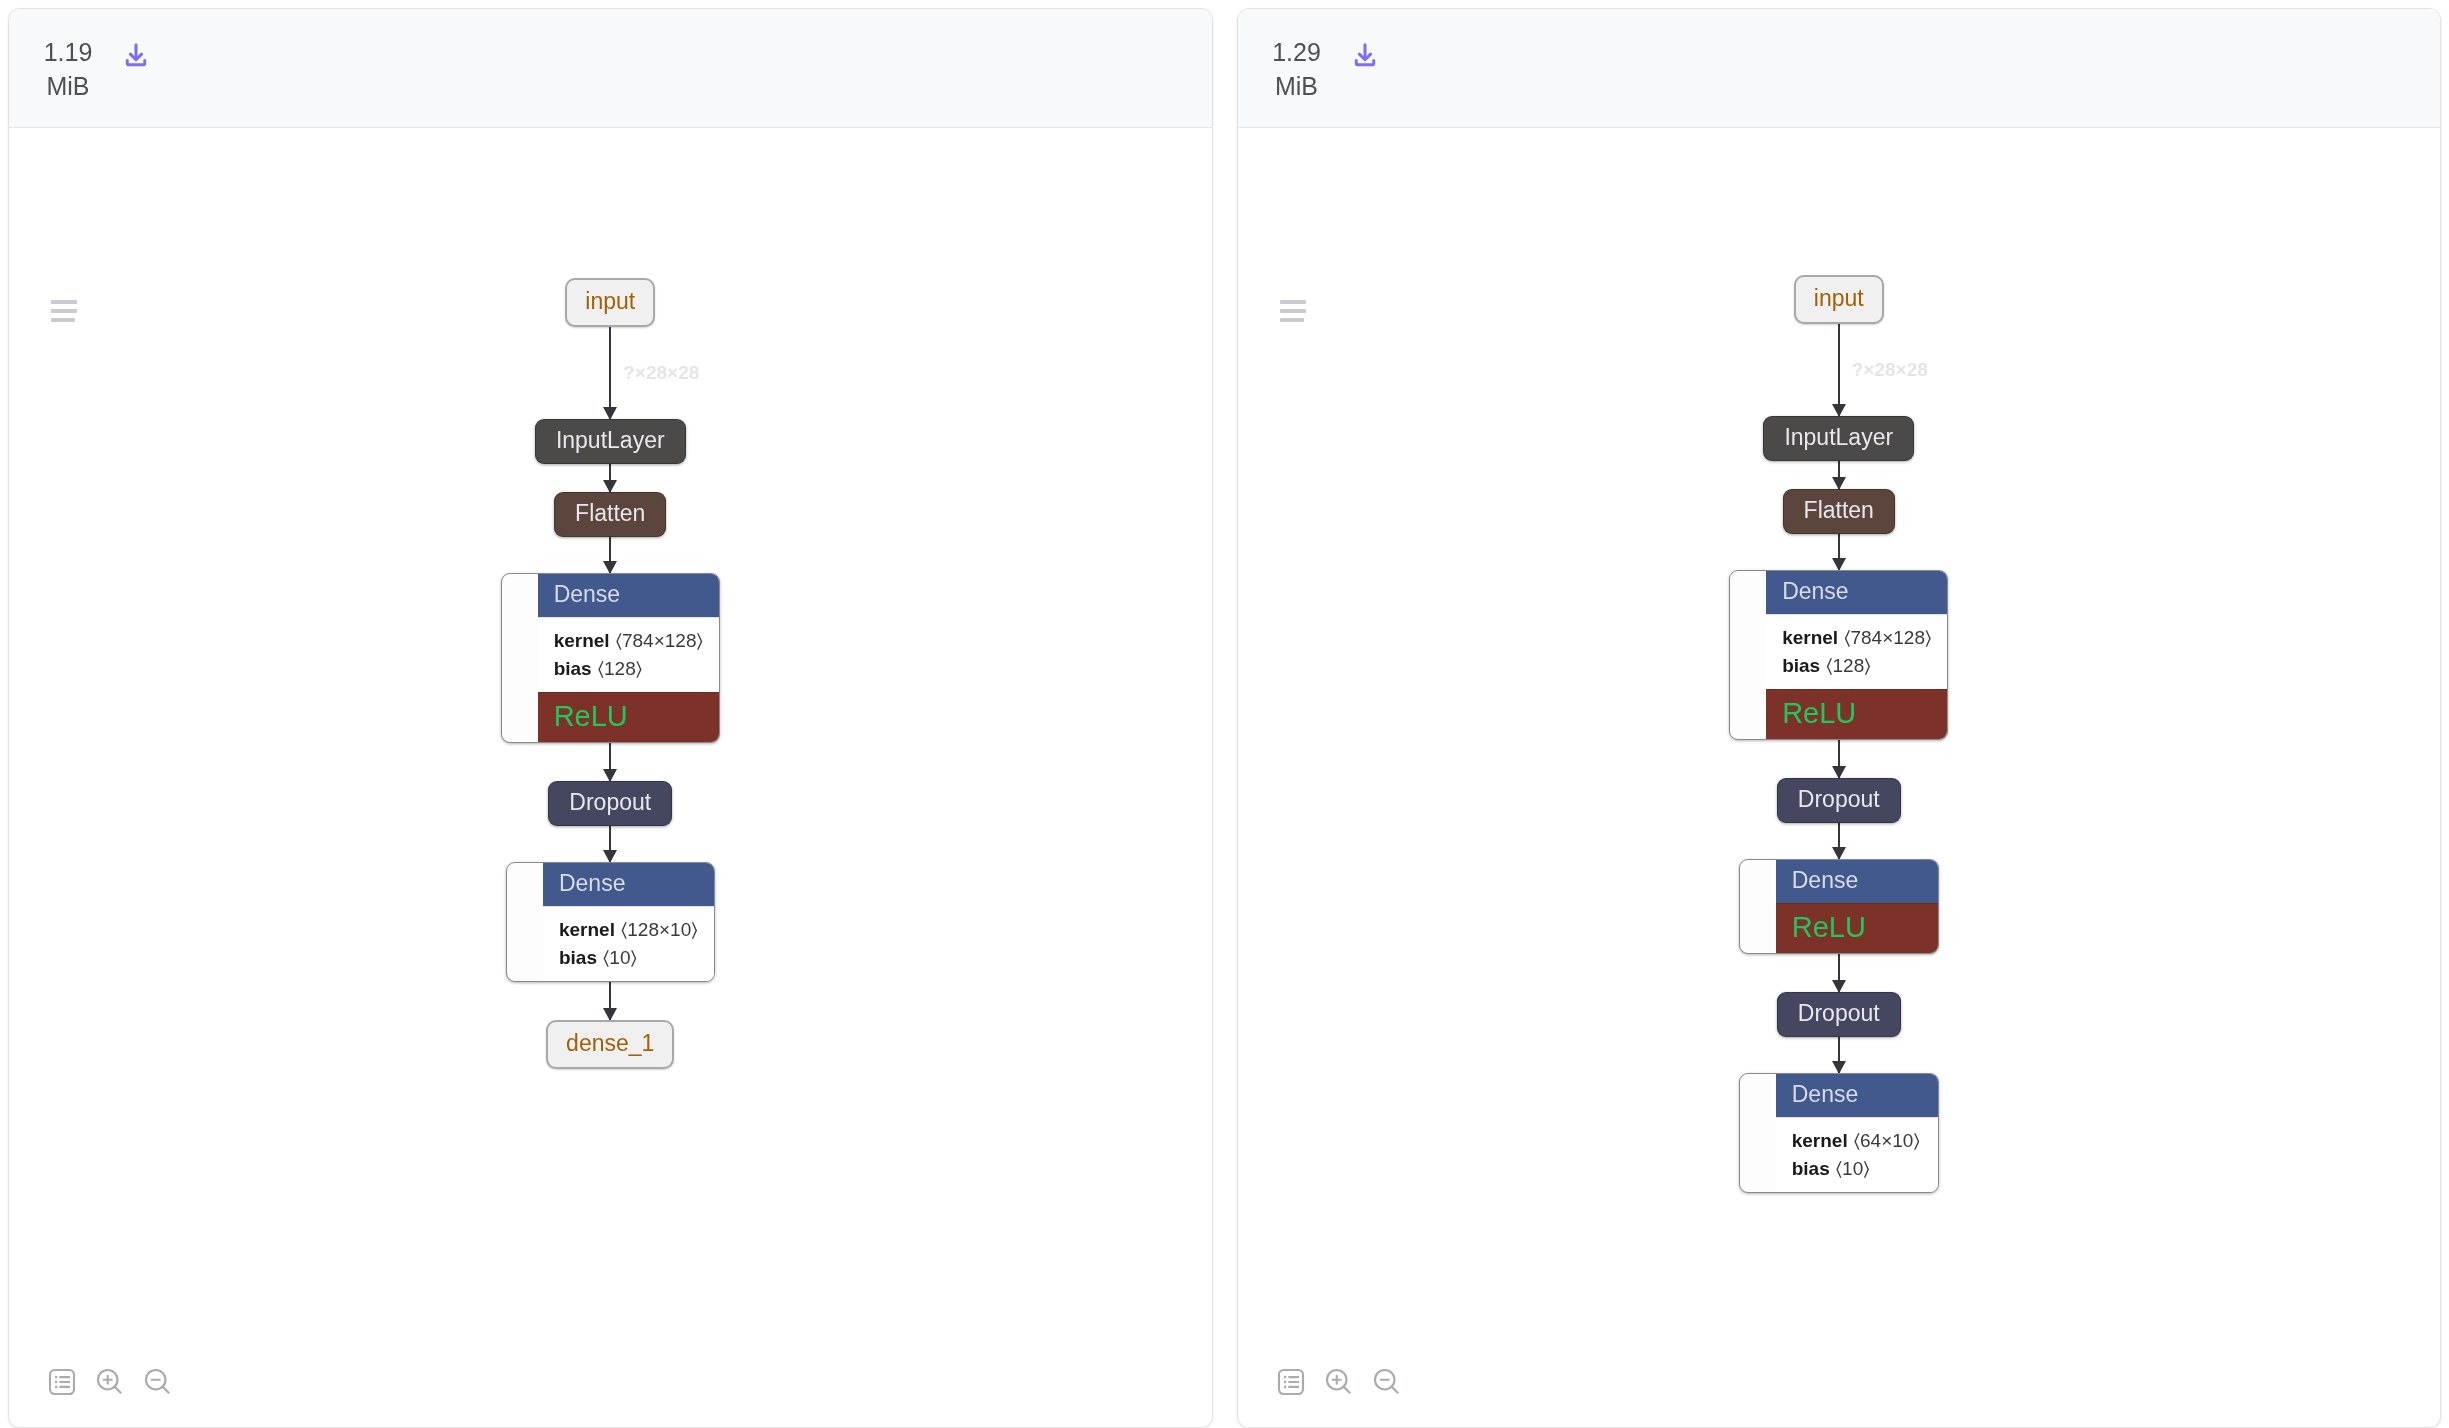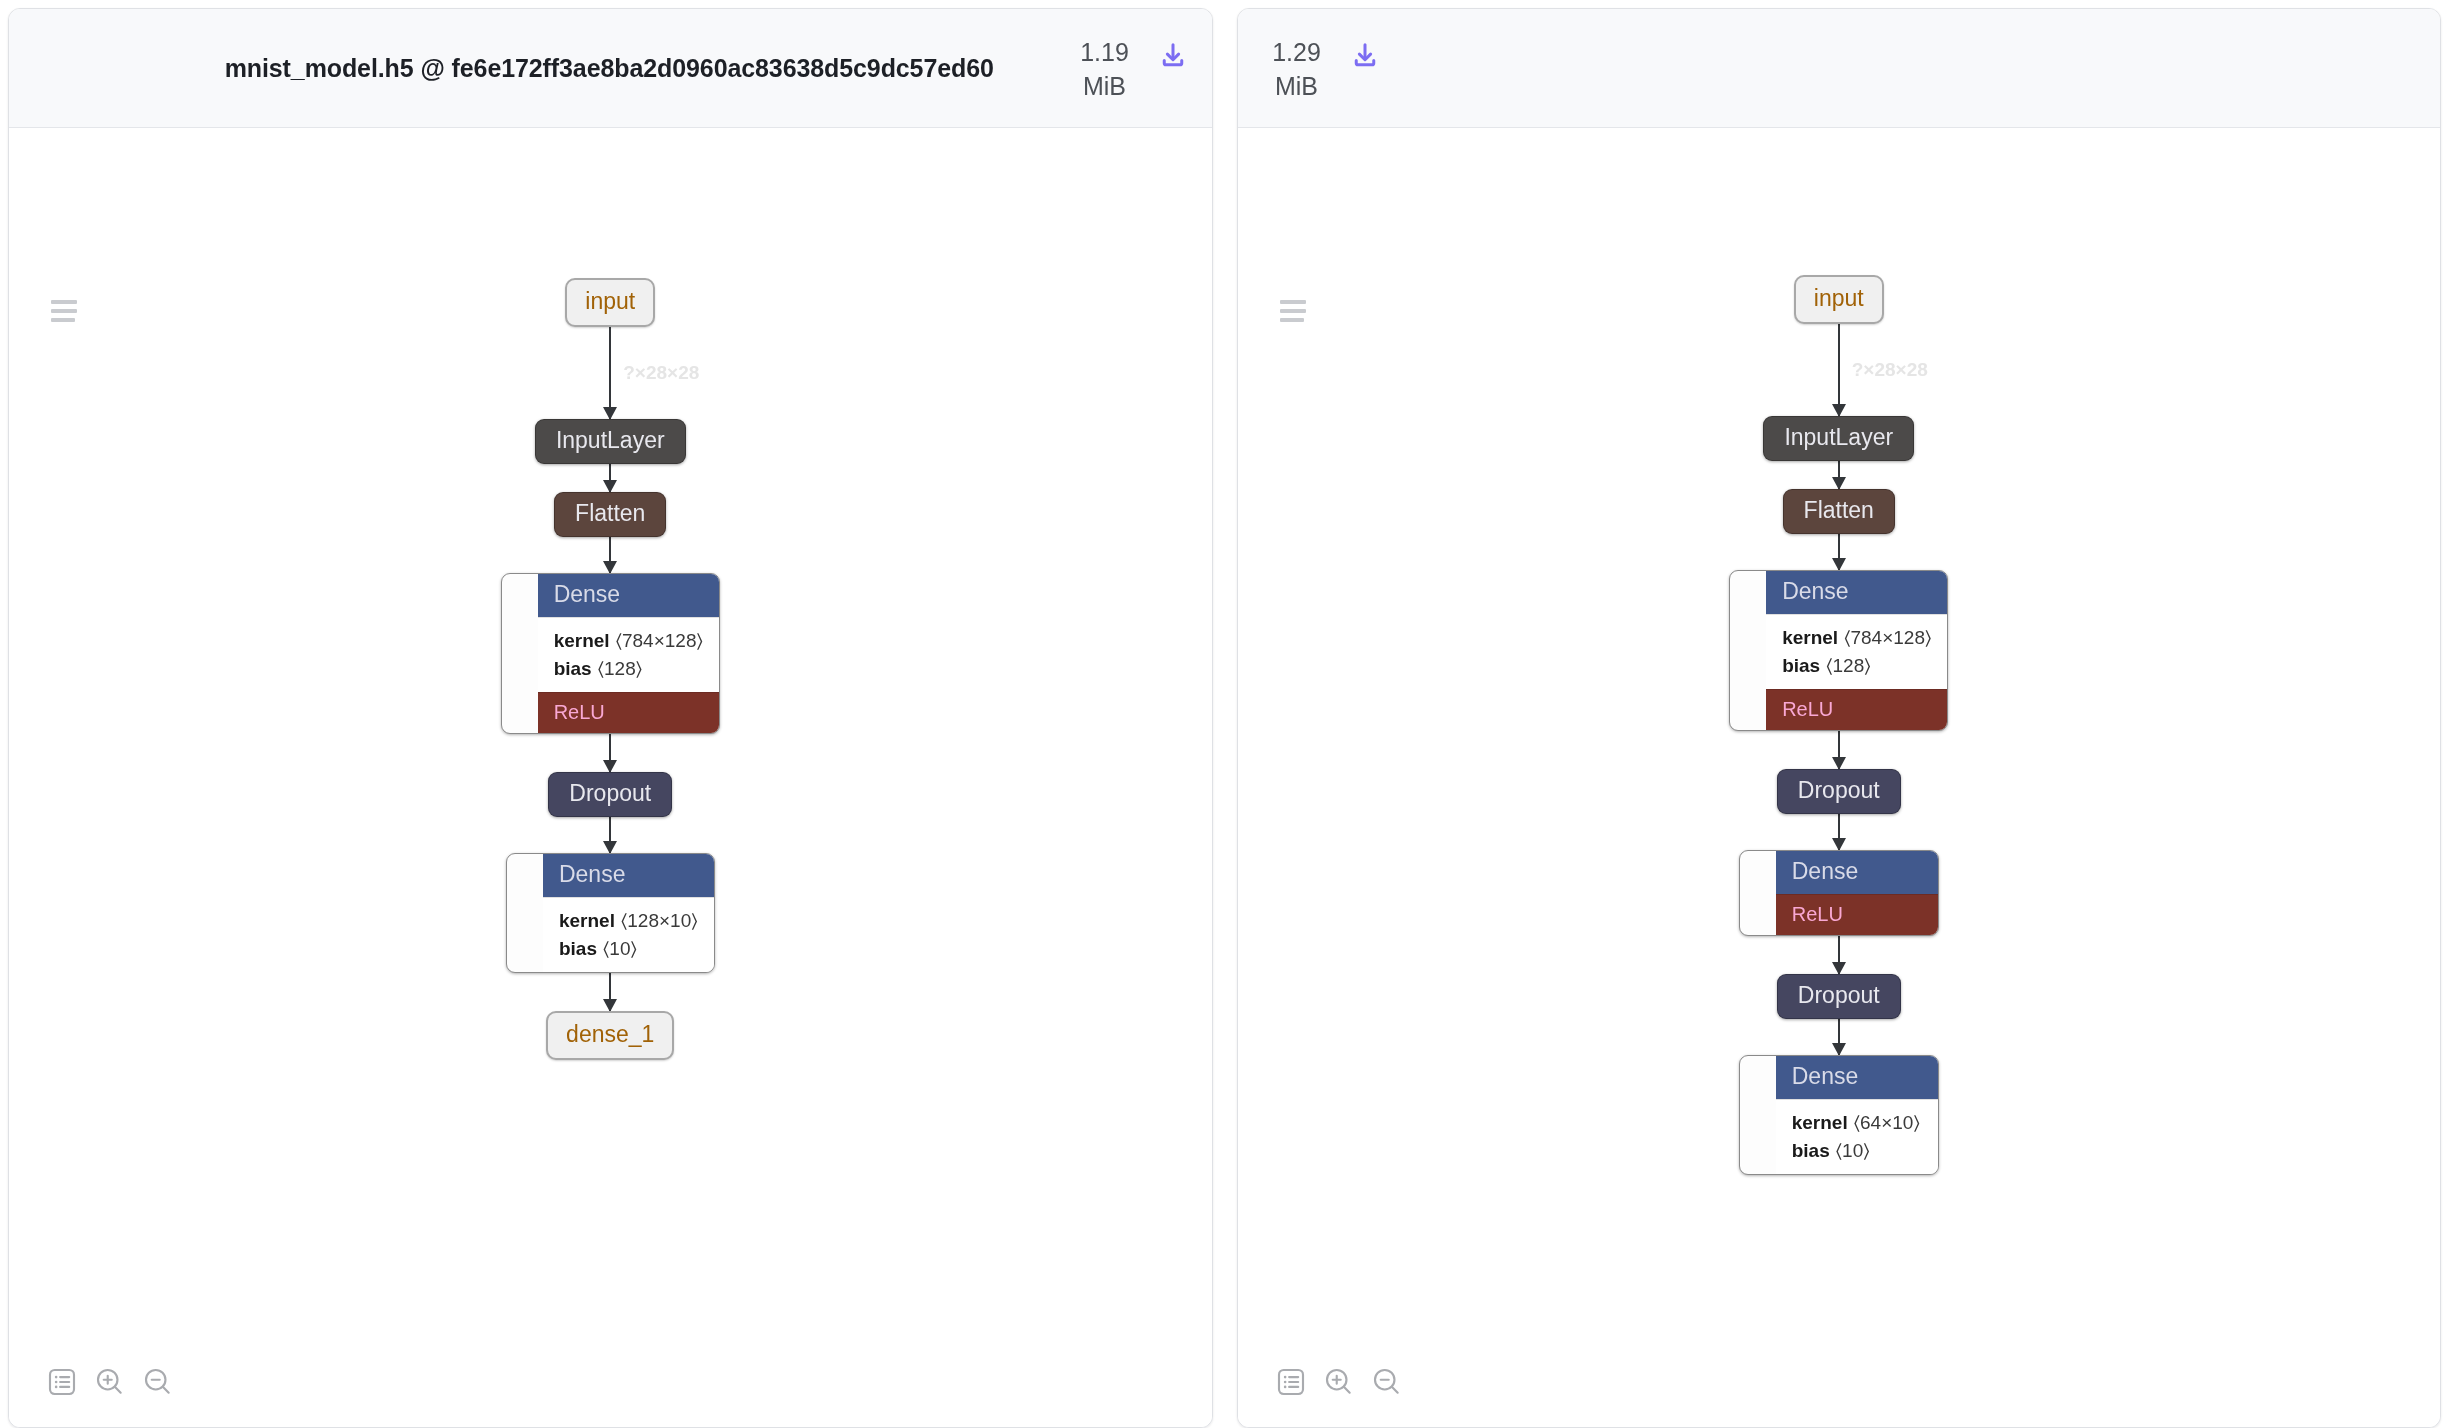--- a/index.html
+++ b/index.html
@@ -241,7 +241,6 @@
 <div class="workspace" id="workspace">
   <div class="panel">
     <div class="panel-header">
-      <div class="header-title">mnist_model.h5 @ fe6e172ff3ae8ba2d0960ac83638d5c9dc57ed60</div>
       <div class="header-right">
         <div class="header-size">
           <span>1.19</span>

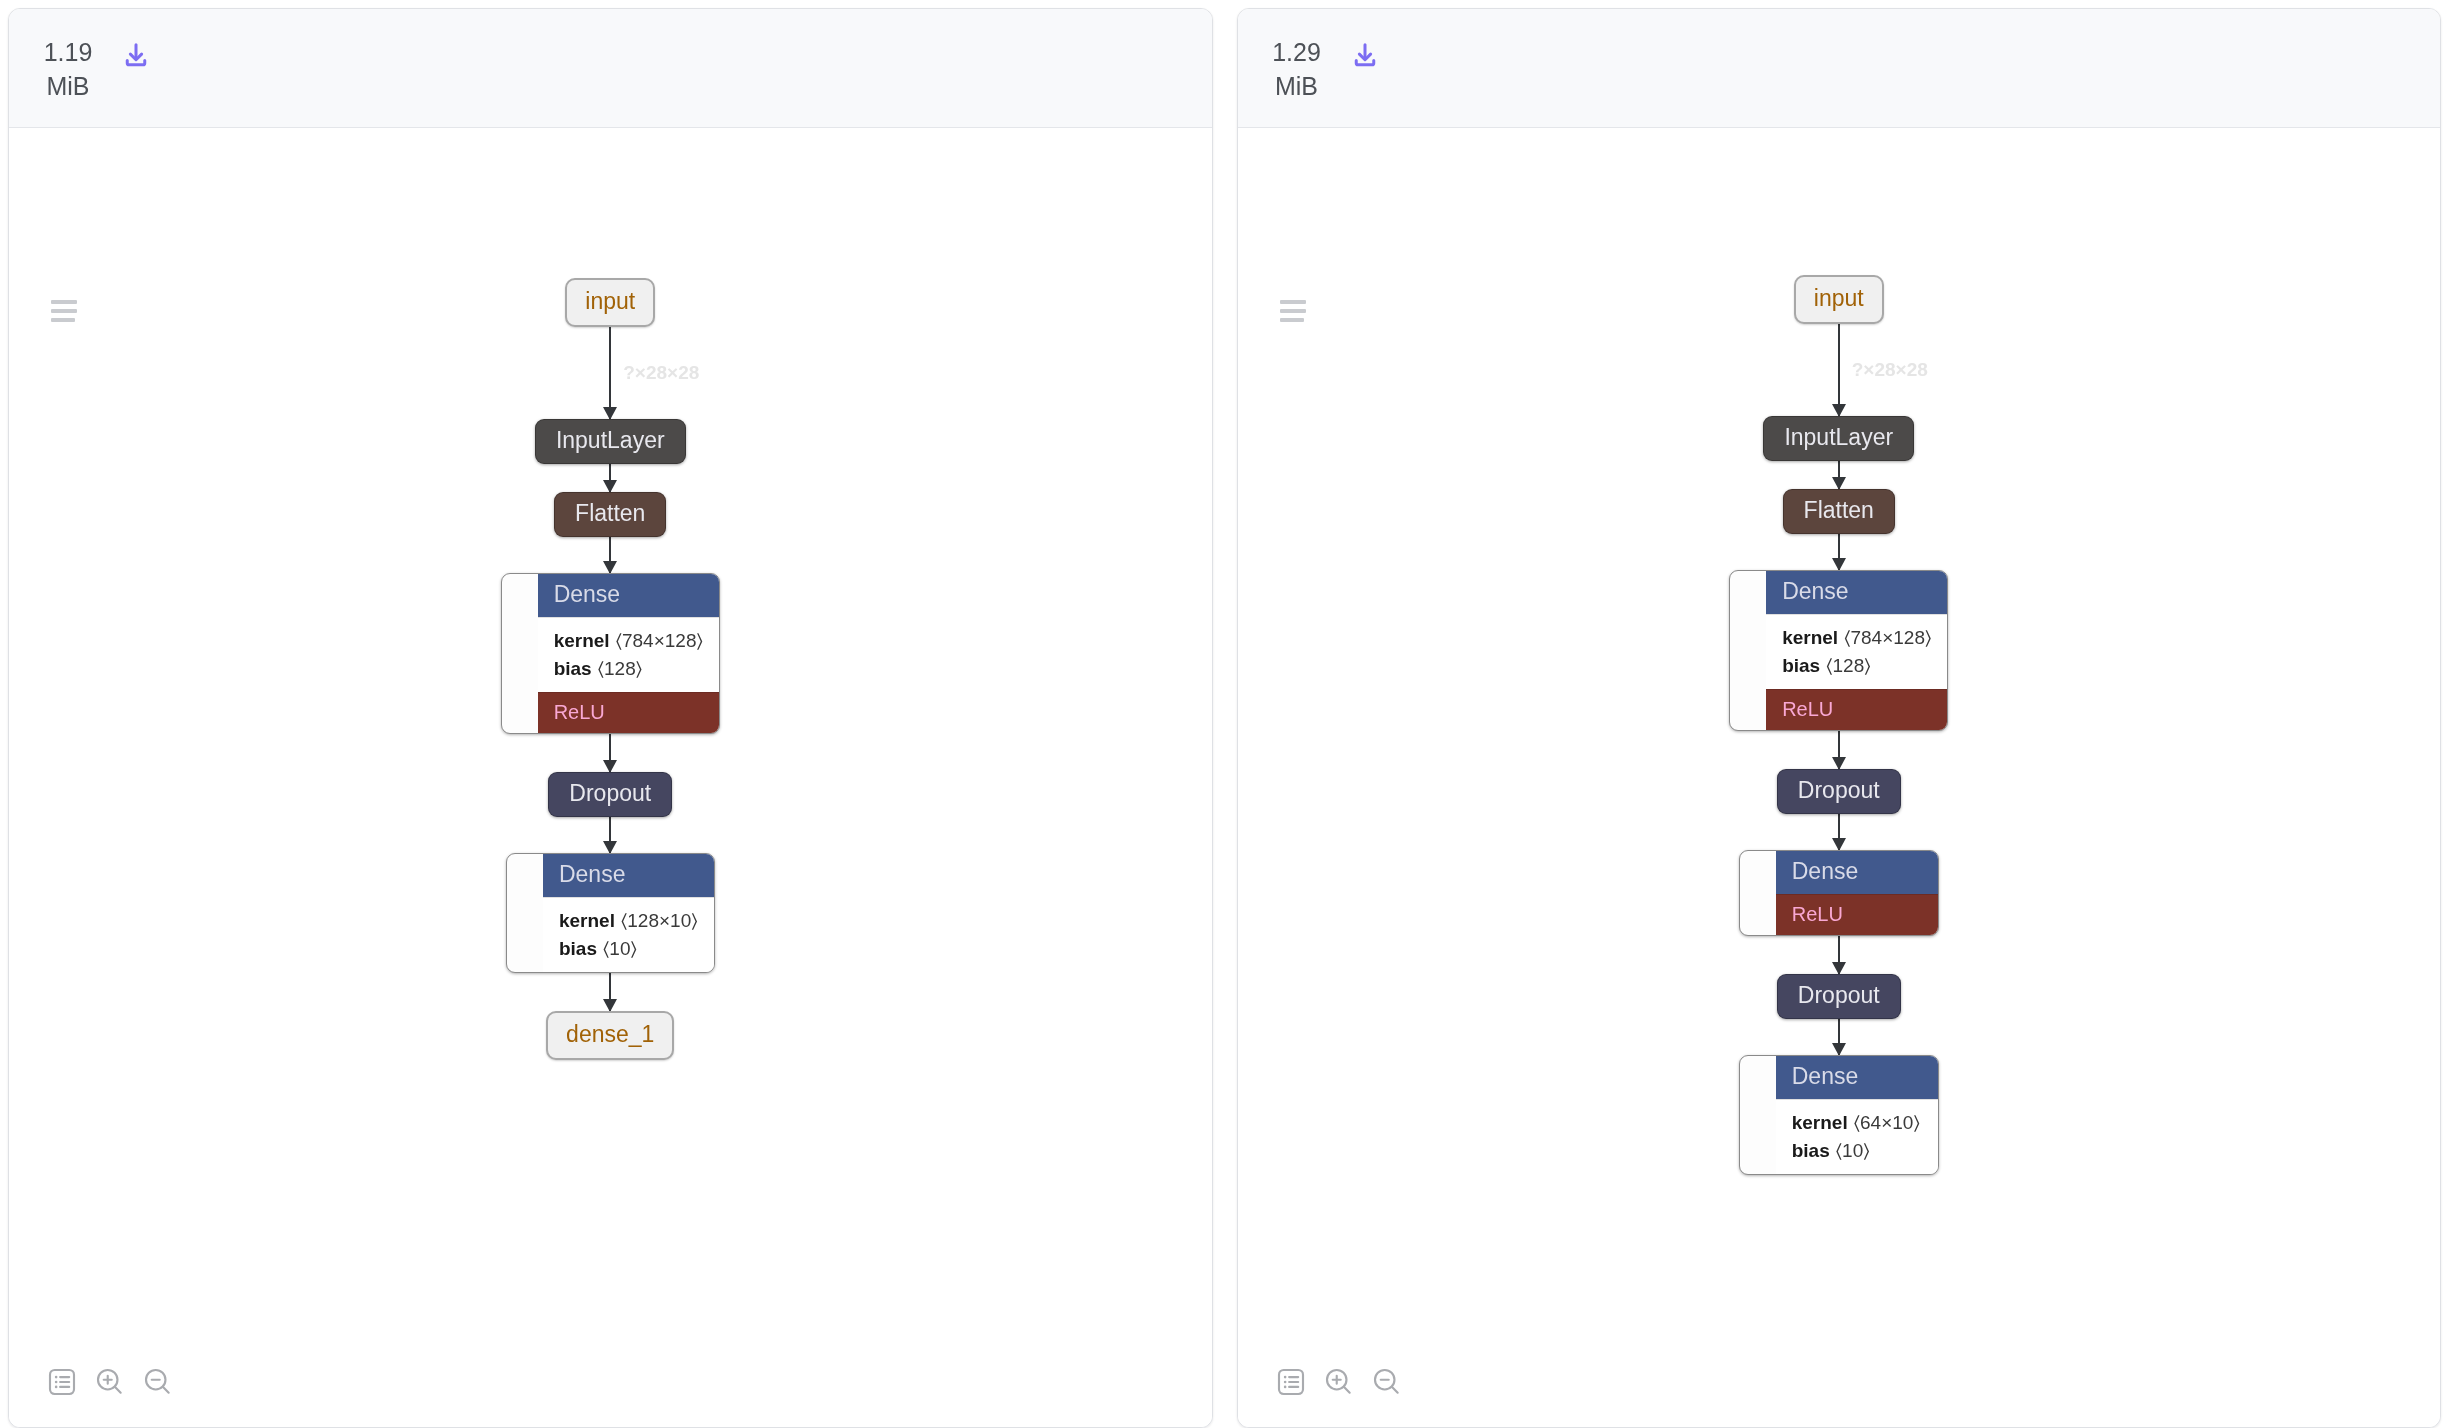--- a/index.html
+++ b/index.html
@@ -182,8 +182,8 @@
   .block-row b { font-weight: 700; }
   .block-row span.dim { color: #3a3a3a; padding-left: 6px; }
   .block-foot {
-    color: #f9a8d4;
-    font-size: 20px;
+    color: #22c55e;
+    font-size: 29px;
     padding: 9px 16px 11px 16px;
     text-align: left;
     border-top: 1px solid rgba(0,0,0,0.12);

